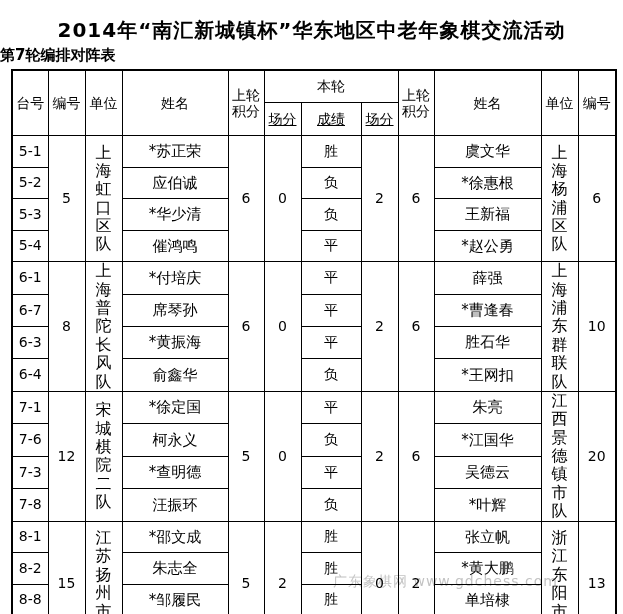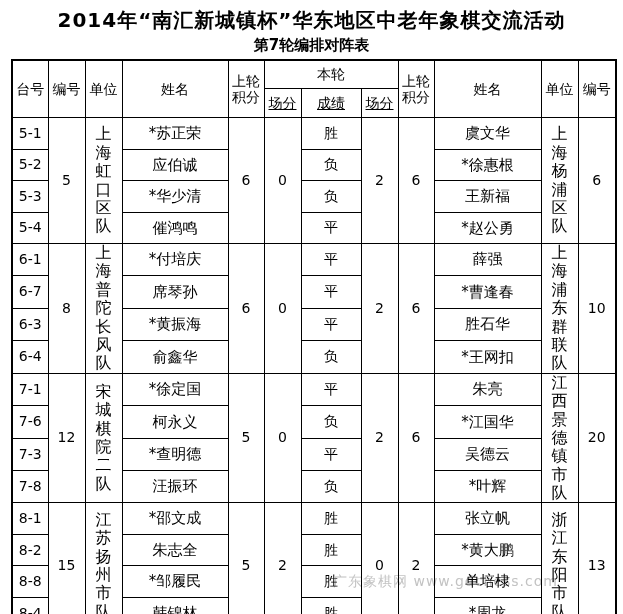--- a/index.html
+++ b/index.html
@@ -17,7 +17,7 @@
     font-weight: bold;
     font-size: 20px;
     line-height: 26px;
-    padding-top: 7px;
+    padding-top: 17px;
     letter-spacing: 1px;
   }
   .subtitle {

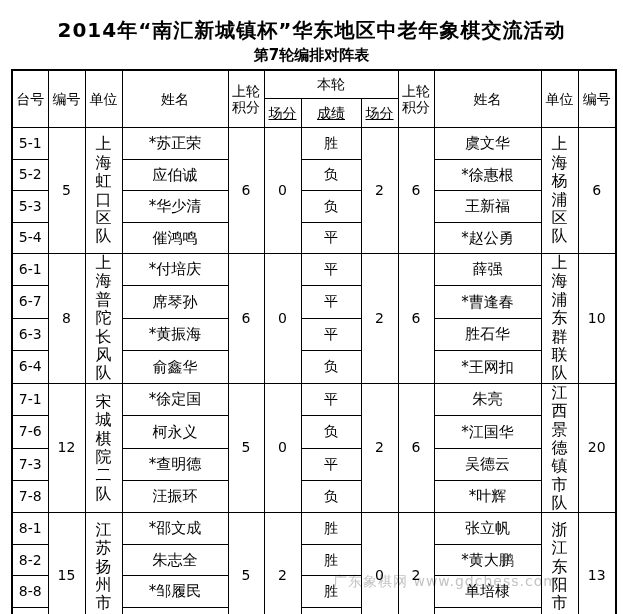--- a/index.html
+++ b/index.html
@@ -21,7 +21,7 @@
     letter-spacing: 1px;
   }
   .subtitle {
-    text-align: center;
+    text-align: left;
     font-weight: bold;
     font-size: 15px;
     line-height: 18px;

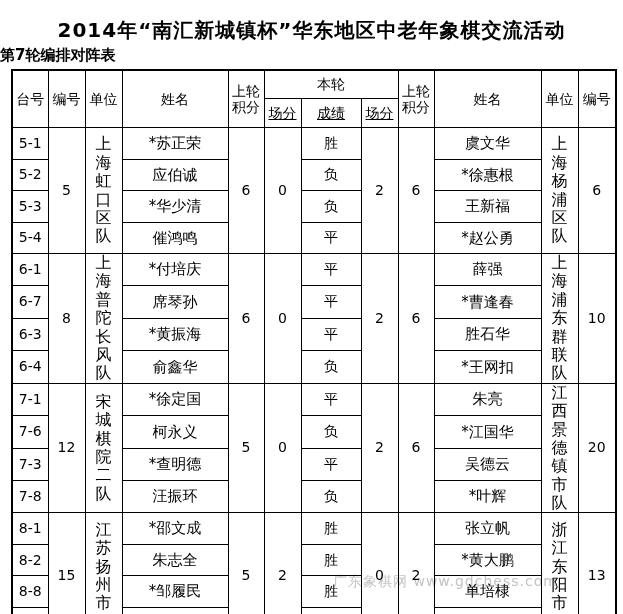--- a/index.html
+++ b/index.html
@@ -55,7 +55,7 @@
     line-height: 1.15;
   }
   td.result { font-size: 14px; }
-  th.wrap { padding: 8px 3px; }
+  th.wrap { padding: 16px 3px; }
   .watermark {
     position: absolute;
     left: 333px;

